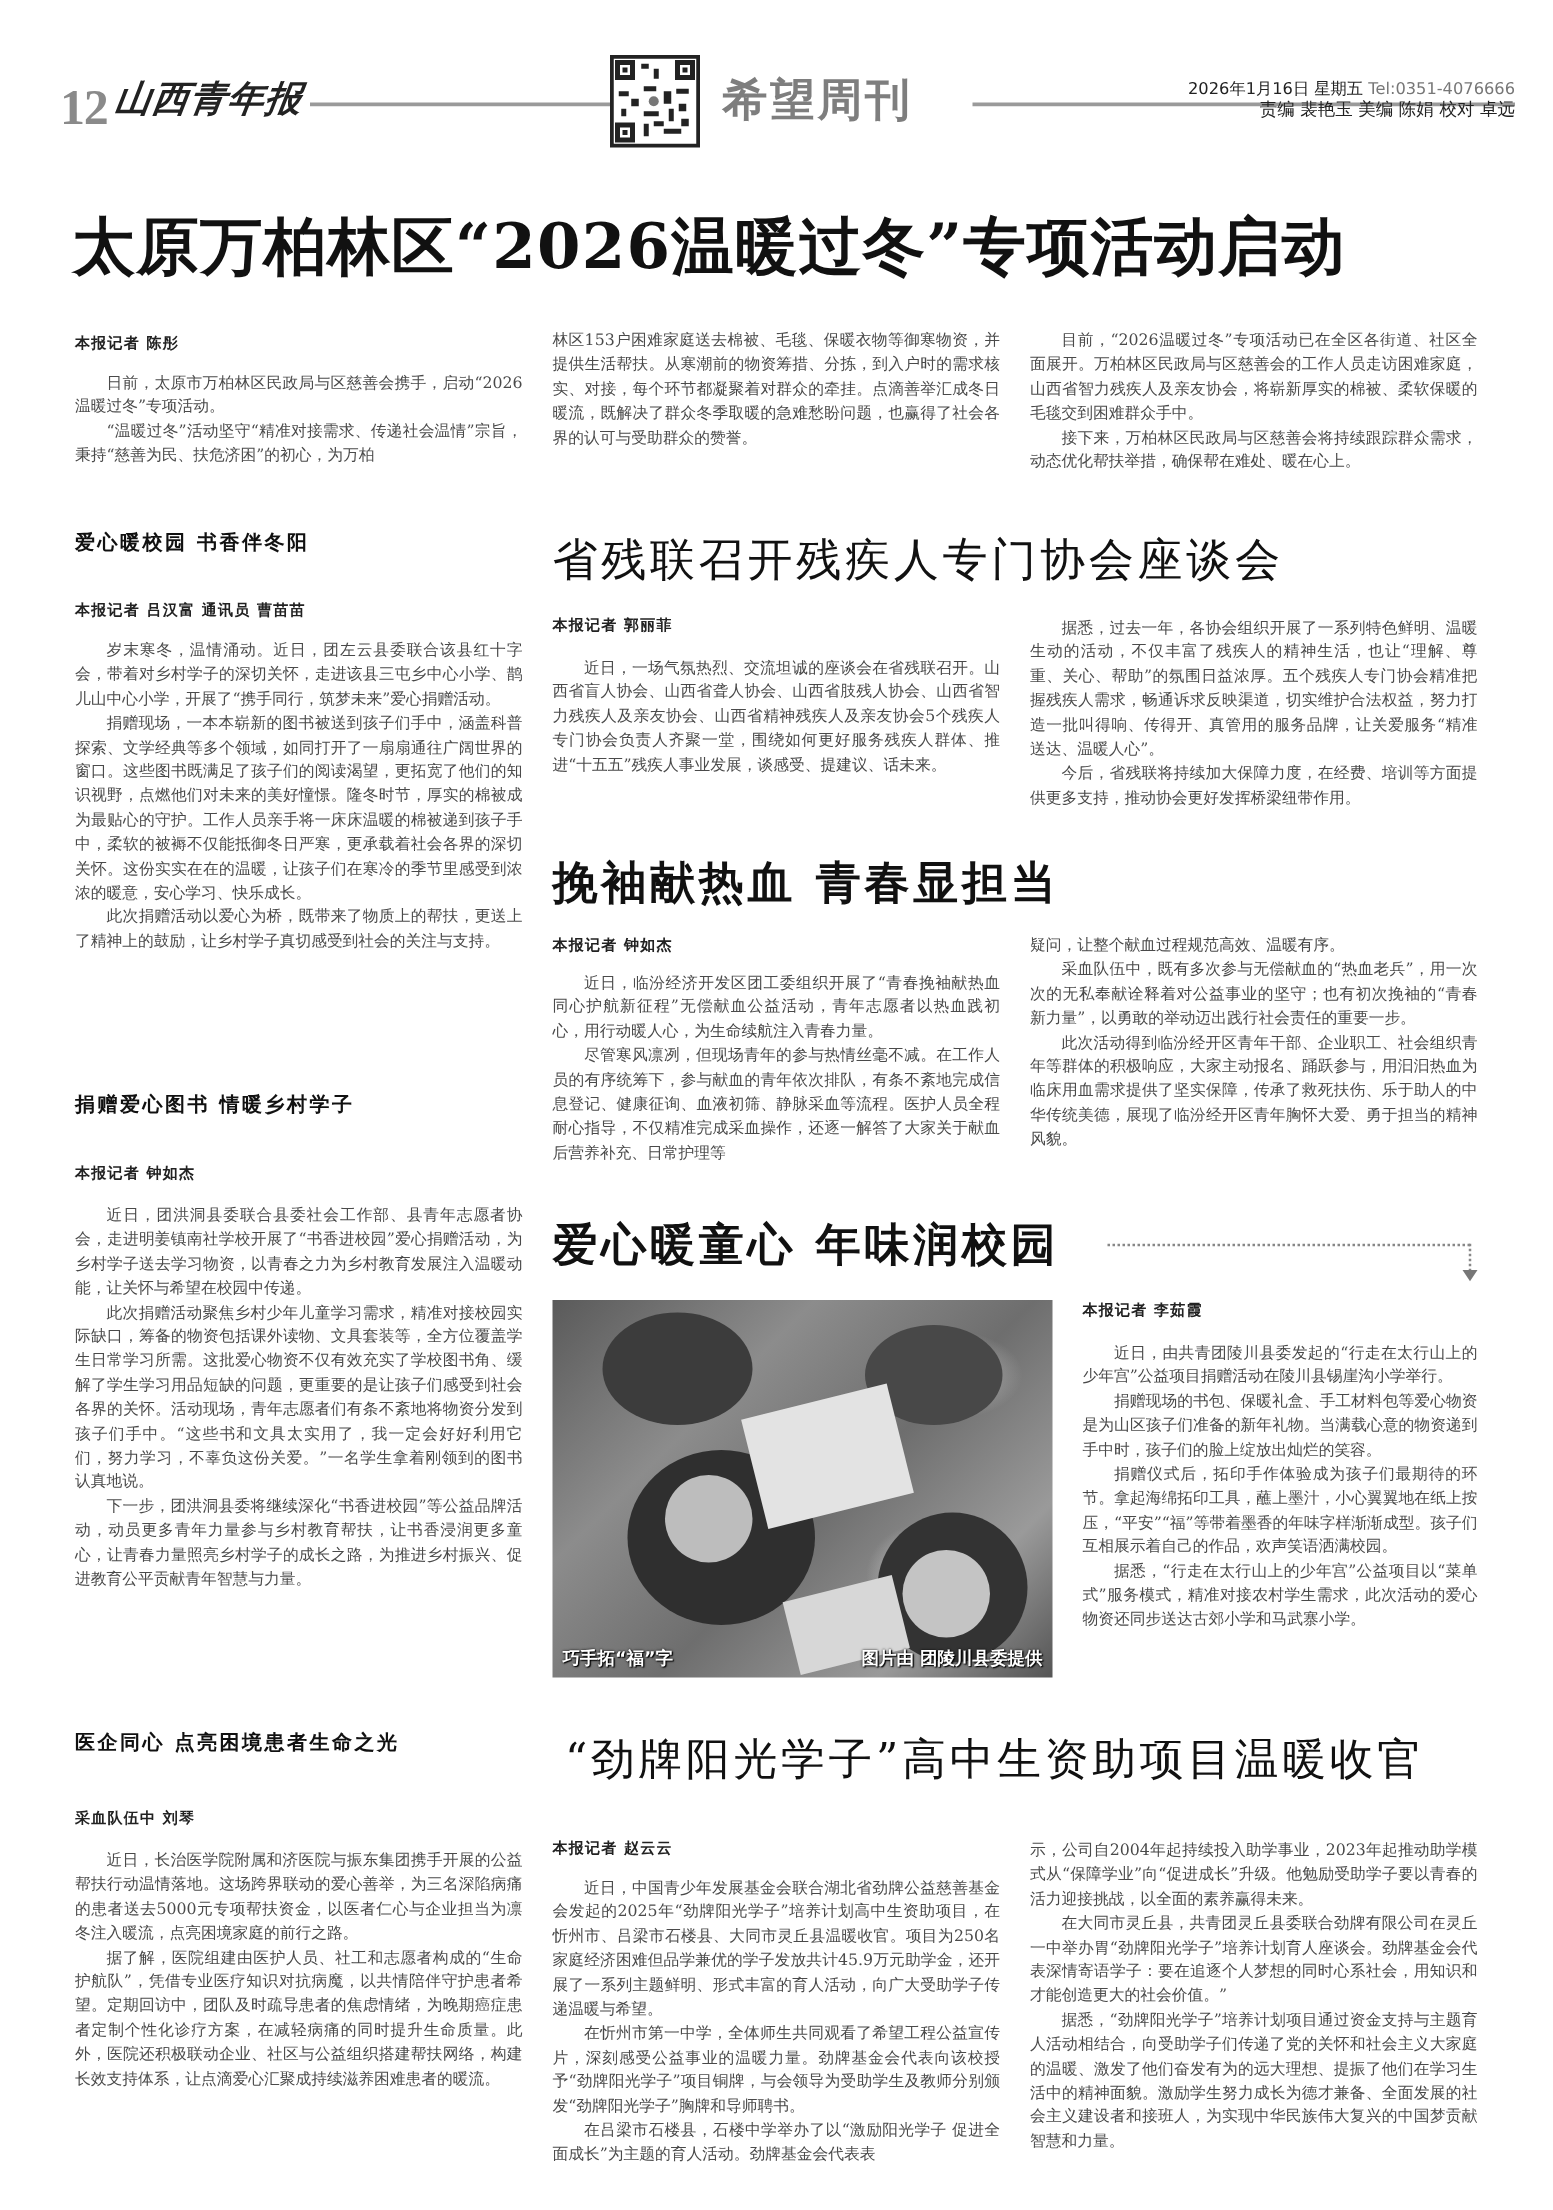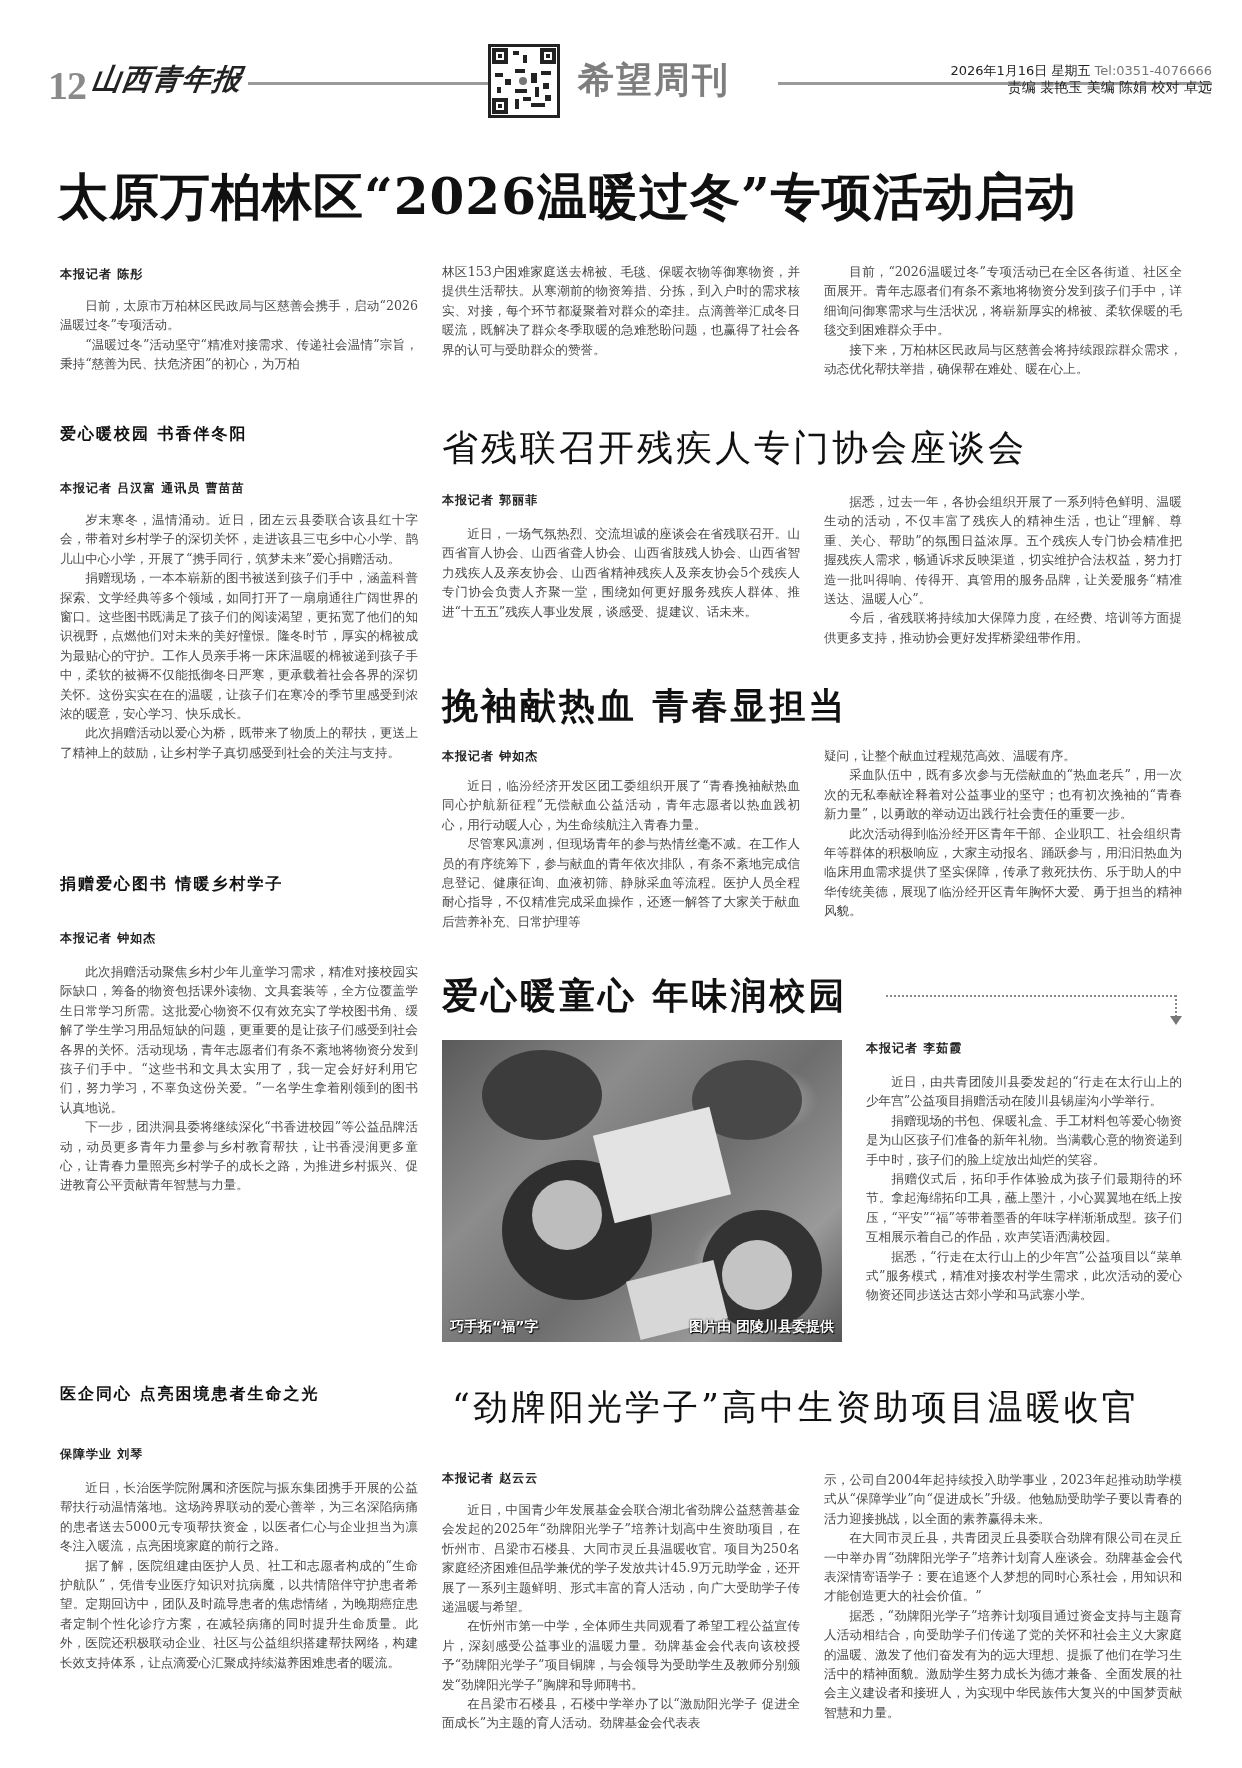--- a/index.html
+++ b/index.html
@@ -95,7 +95,7 @@
   <p class="cont">林区153户困难家庭送去棉被、毛毯、保暖衣物等御寒物资，并提供生活帮扶。从寒潮前的物资筹措、分拣，到入户时的需求核实、对接，每个环节都凝聚着对群众的牵挂。点滴善举汇成冬日暖流，既解决了群众冬季取暖的急难愁盼问题，也赢得了社会各界的认可与受助群众的赞誉。</p>
 </div>
 <div class="col" style="left:824px;top:262px;width:358px;">
-  <p>目前，“2026温暖过冬”专项活动已在全区各街道、社区全面展开。青年志愿者们有条不紊地将物资分发到孩子们手中，详细询问御寒需求与生活状况，将崭新厚实的棉被、柔软保暖的毛毯交到困难群众手中。</p>
+  <p>目前，“2026温暖过冬”专项活动已在全区各街道、社区全面展开。万柏林区民政局与区慈善会的工作人员走访困难家庭，山西省智力残疾人及亲友协会，将崭新厚实的棉被、柔软保暖的毛毯交到困难群众手中。</p>
   <p>接下来，万柏林区民政局与区慈善会将持续跟踪群众需求，动态优化帮扶举措，确保帮在难处、暖在心上。</p>
 </div>
 

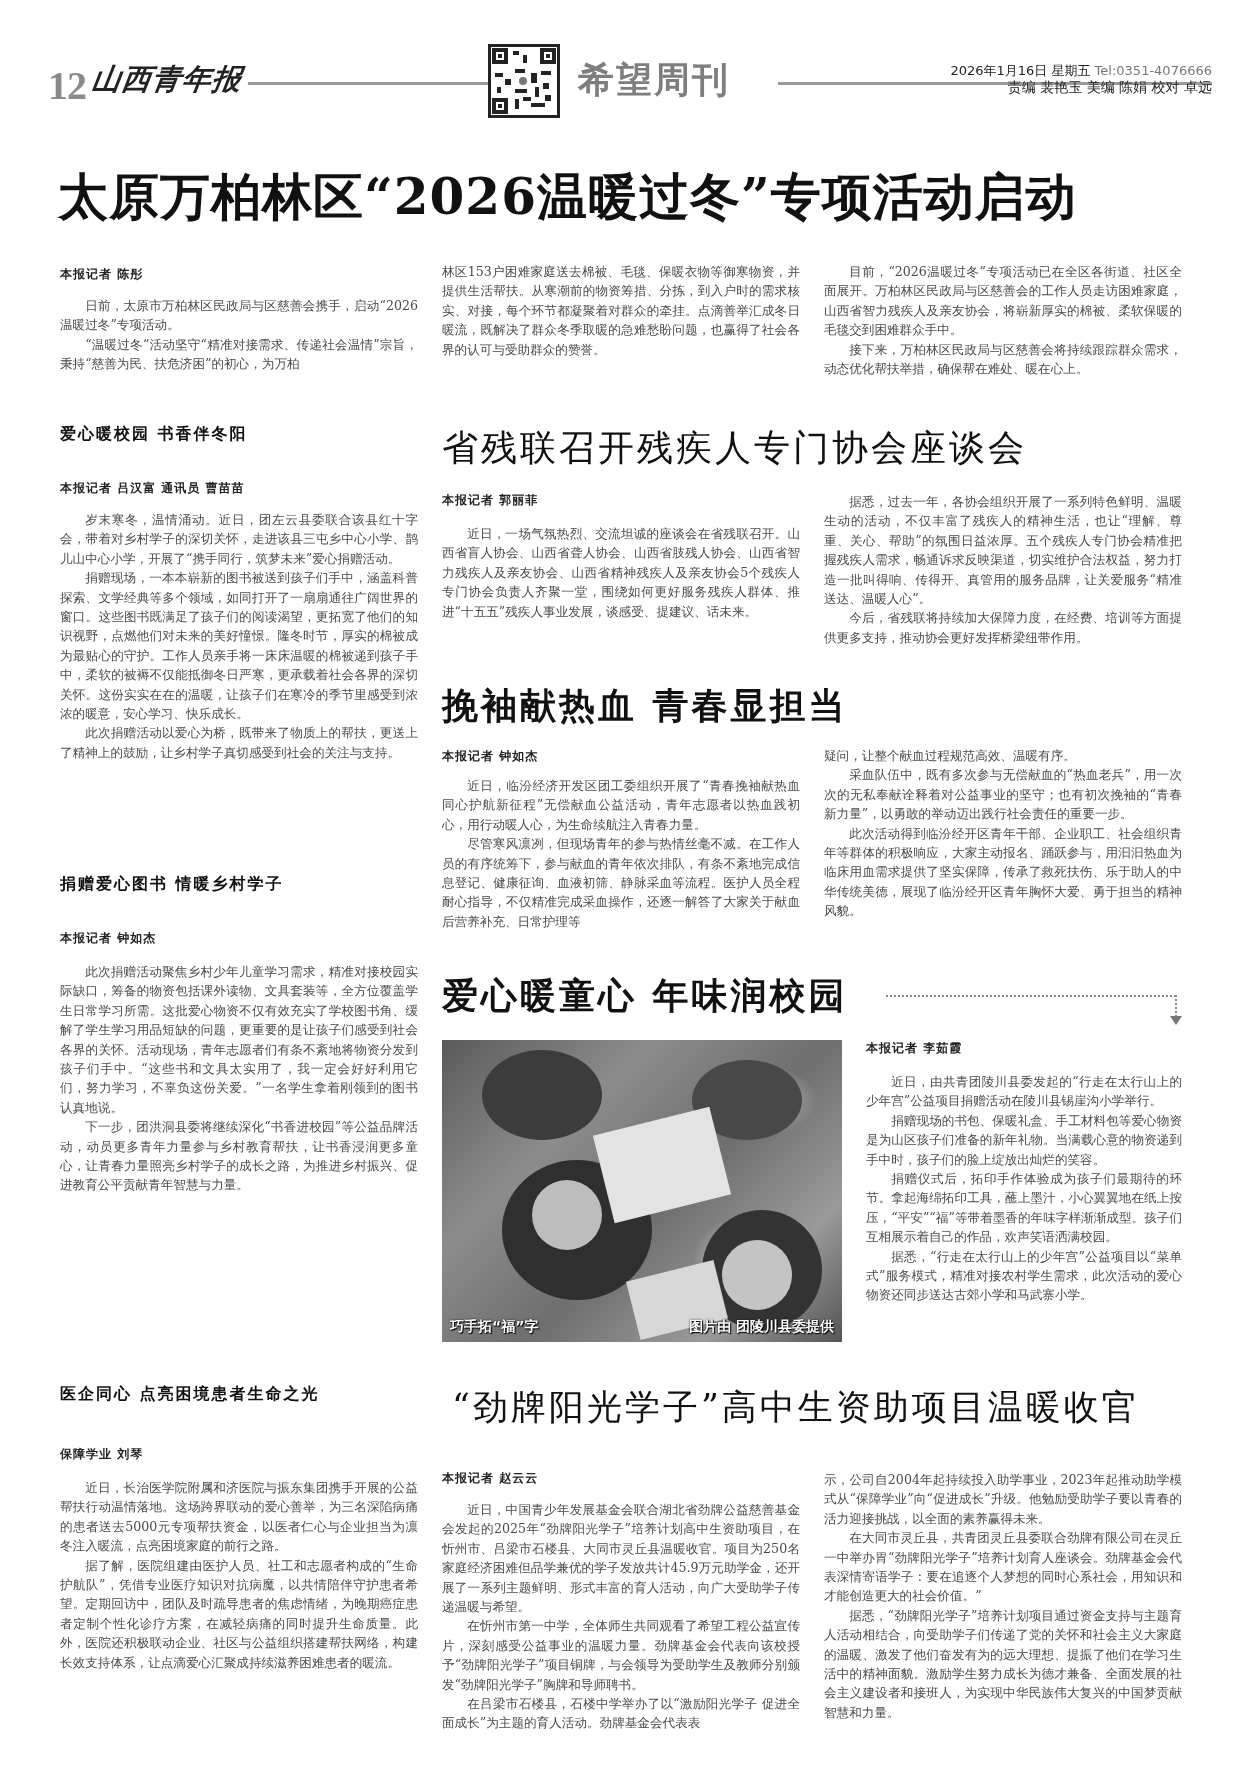--- a/index.html
+++ b/index.html
@@ -120,6 +120,7 @@
 <h2 class="sub-headline" style="left:60px;top:874px;">捐赠爱心图书  情暖乡村学子</h2>
 <div class="byline" style="left:60px;top:930px;">本报记者 钟如杰</div>
 <div class="col" style="left:60px;top:962px;width:358px;">
+  <p>近日，团洪洞县委联合县委社会工作部、县青年志愿者协会，走进明姜镇南社学校开展了“书香进校园”爱心捐赠活动，为乡村学子送去学习物资，以青春之力为乡村教育发展注入温暖动能，让关怀与希望在校园中传递。</p>
   <p>此次捐赠活动聚焦乡村少年儿童学习需求，精准对接校园实际缺口，筹备的物资包括课外读物、文具套装等，全方位覆盖学生日常学习所需。这批爱心物资不仅有效充实了学校图书角、缓解了学生学习用品短缺的问题，更重要的是让孩子们感受到社会各界的关怀。活动现场，青年志愿者们有条不紊地将物资分发到孩子们手中。“这些书和文具太实用了，我一定会好好利用它们，努力学习，不辜负这份关爱。”一名学生拿着刚领到的图书认真地说。</p>
   <p>下一步，团洪洞县委将继续深化“书香进校园”等公益品牌活动，动员更多青年力量参与乡村教育帮扶，让书香浸润更多童心，让青春力量照亮乡村学子的成长之路，为推进乡村振兴、促进教育公平贡献青年智慧与力量。</p>
 </div>

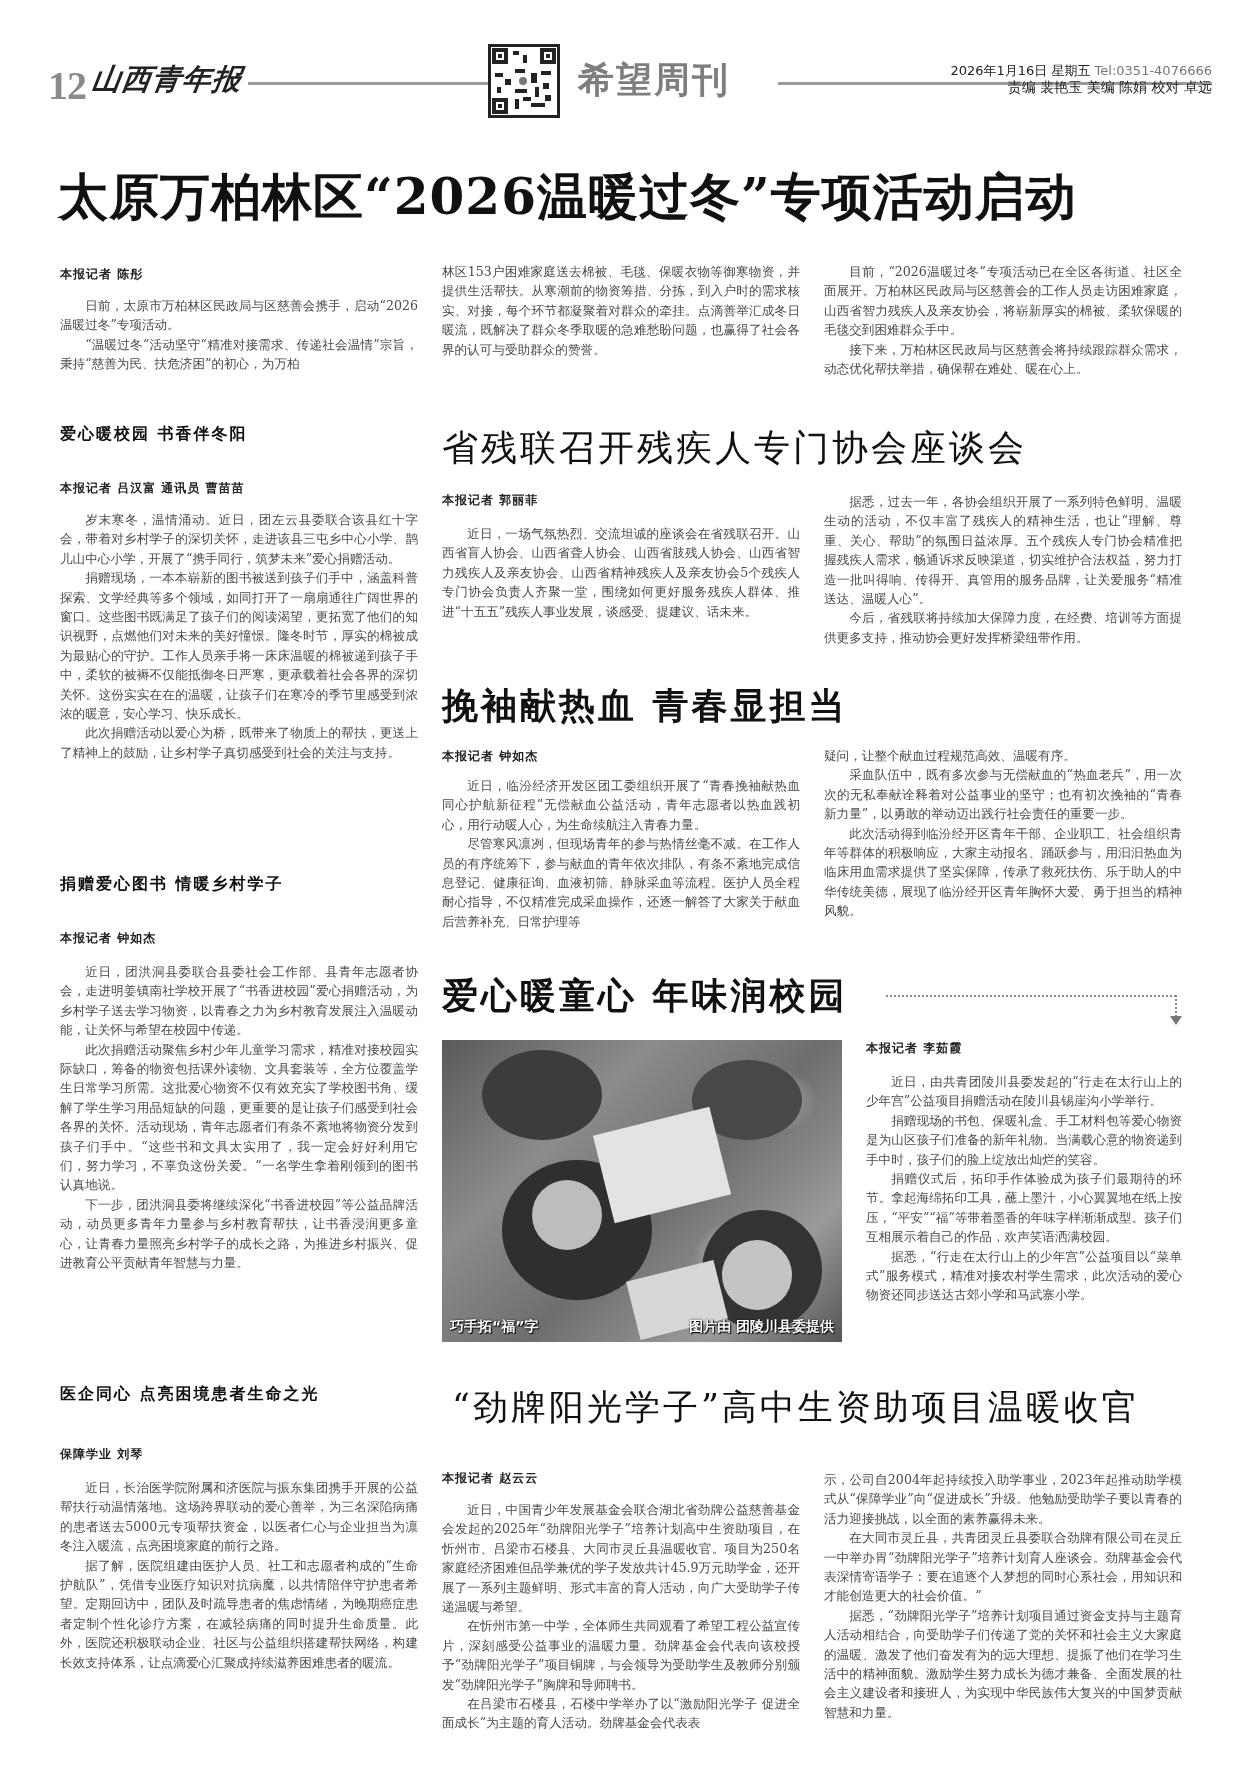--- a/index.html
+++ b/index.html
@@ -164,7 +164,7 @@
 </div>
 
 <h2 class="sub-headline" style="left:60px;top:1384px;">医企同心  点亮困境患者生命之光</h2>
-<div class="byline" style="left:60px;top:1446px;">保障学业 刘琴</div>
+<div class="byline" style="left:60px;top:1446px;">采血队伍中 刘琴</div>
 <div class="col" style="left:60px;top:1478px;width:358px;">
   <p>近日，长治医学院附属和济医院与振东集团携手开展的公益帮扶行动温情落地。这场跨界联动的爱心善举，为三名深陷病痛的患者送去5000元专项帮扶资金，以医者仁心与企业担当为凛冬注入暖流，点亮困境家庭的前行之路。</p>
   <p>据了解，医院组建由医护人员、社工和志愿者构成的“生命护航队”，凭借专业医疗知识对抗病魔，以共情陪伴守护患者希望。定期回访中，团队及时疏导患者的焦虑情绪，为晚期癌症患者定制个性化诊疗方案，在减轻病痛的同时提升生命质量。此外，医院还积极联动企业、社区与公益组织搭建帮扶网络，构建长效支持体系，让点滴爱心汇聚成持续滋养困难患者的暖流。</p>

